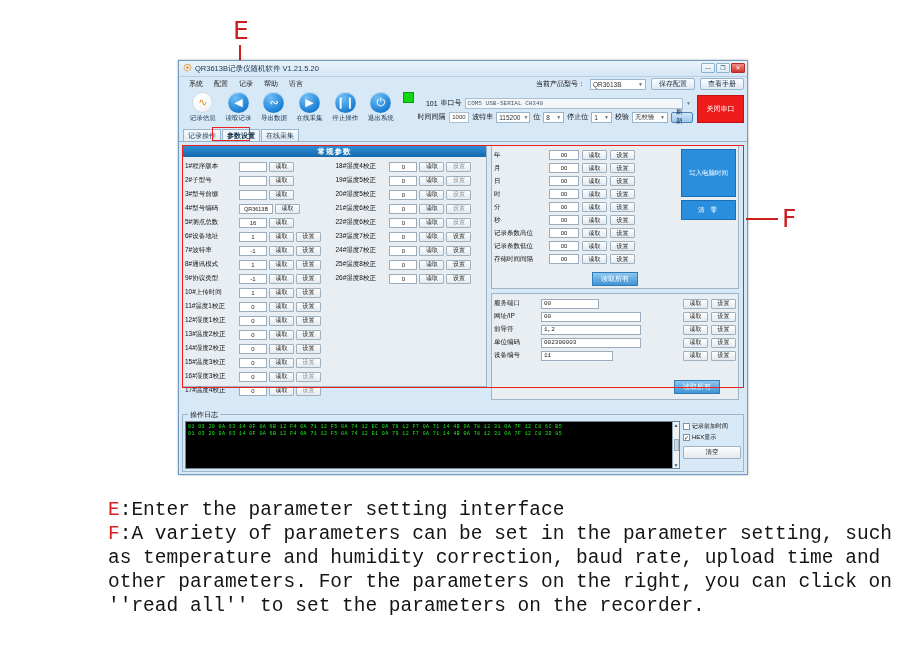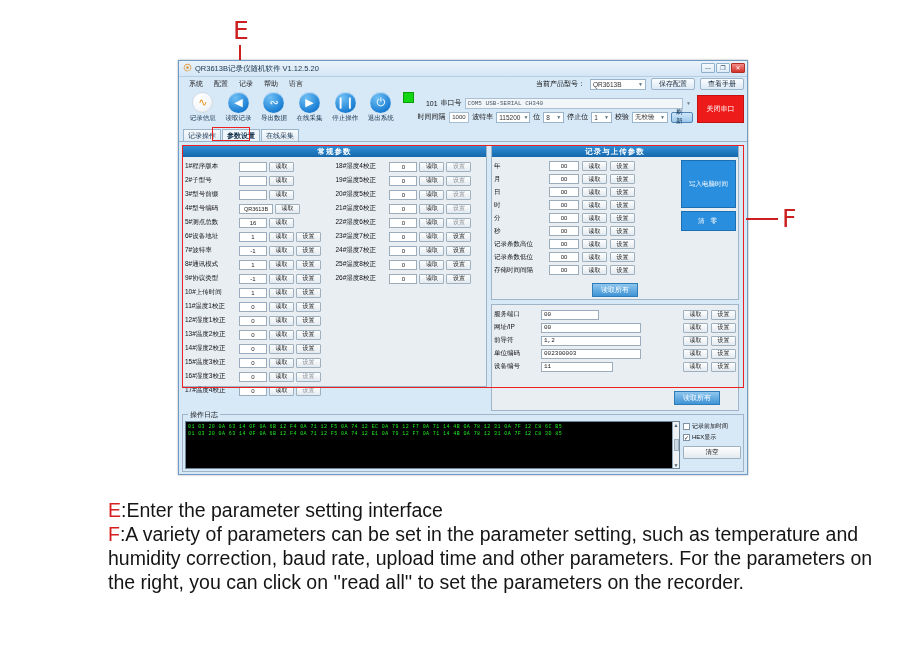--- a/index.html
+++ b/index.html
@@ -273,7 +273,7 @@
 
   <div class="titlebar">
     <span class="tb-logo">⦿</span>
-    <span class="tb-title">QR3613B记录仪随机软件  V1.12.5.20</span>
+    <span class="tb-title">QR3613B记录仪随机软件  V1.21.5.20</span>
     <div class="win-btns">
       <div class="win-btn">—</div>
       <div class="win-btn">❐</div>

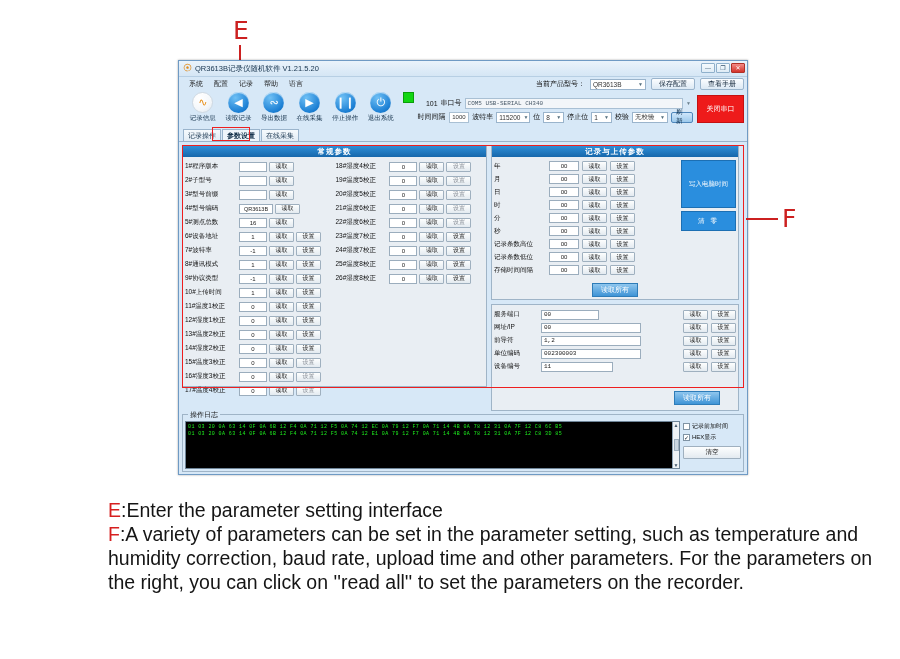--- a/index.html
+++ b/index.html
@@ -553,7 +553,6 @@
       <div class="panel-right">
 
         <div class="panel">
-          <div class="panel-title">记录与上传参数</div>
           <div class="rec-body">
             <div class="rec-rows">
               <div class="rec-row">

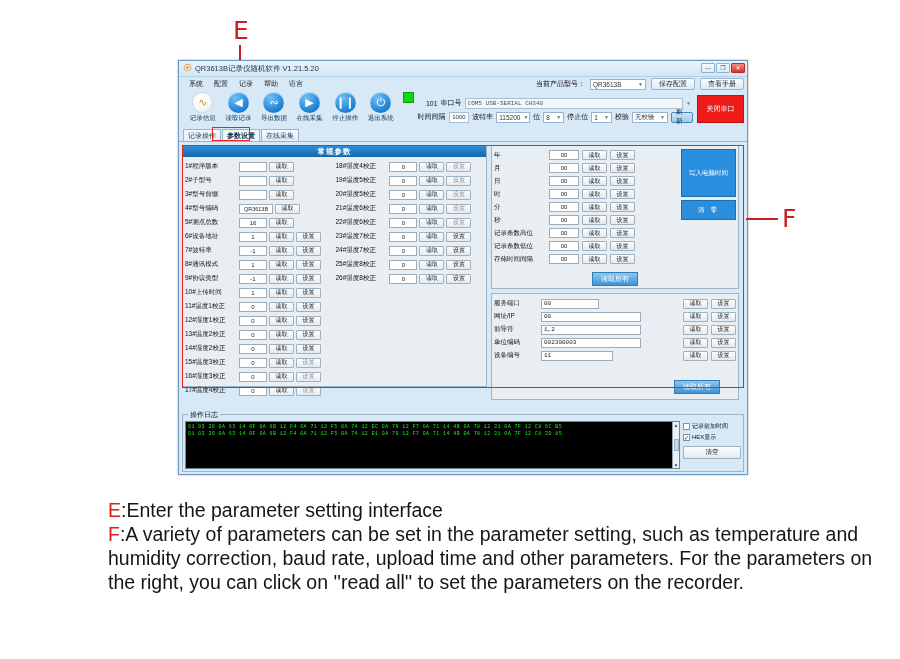--- a/index.html
+++ b/index.html
@@ -258,7 +258,7 @@
   
   .caption {
     position:absolute; left:108px; top:498px; width:790px;
-    font-family:Liberation Sans, sans-serif;
+    font-family:Liberation Mono, monospace;
     font-size:19.5px; line-height:24px; color:#151515;
   }
   .caption .key { color:#d61f1f; }

